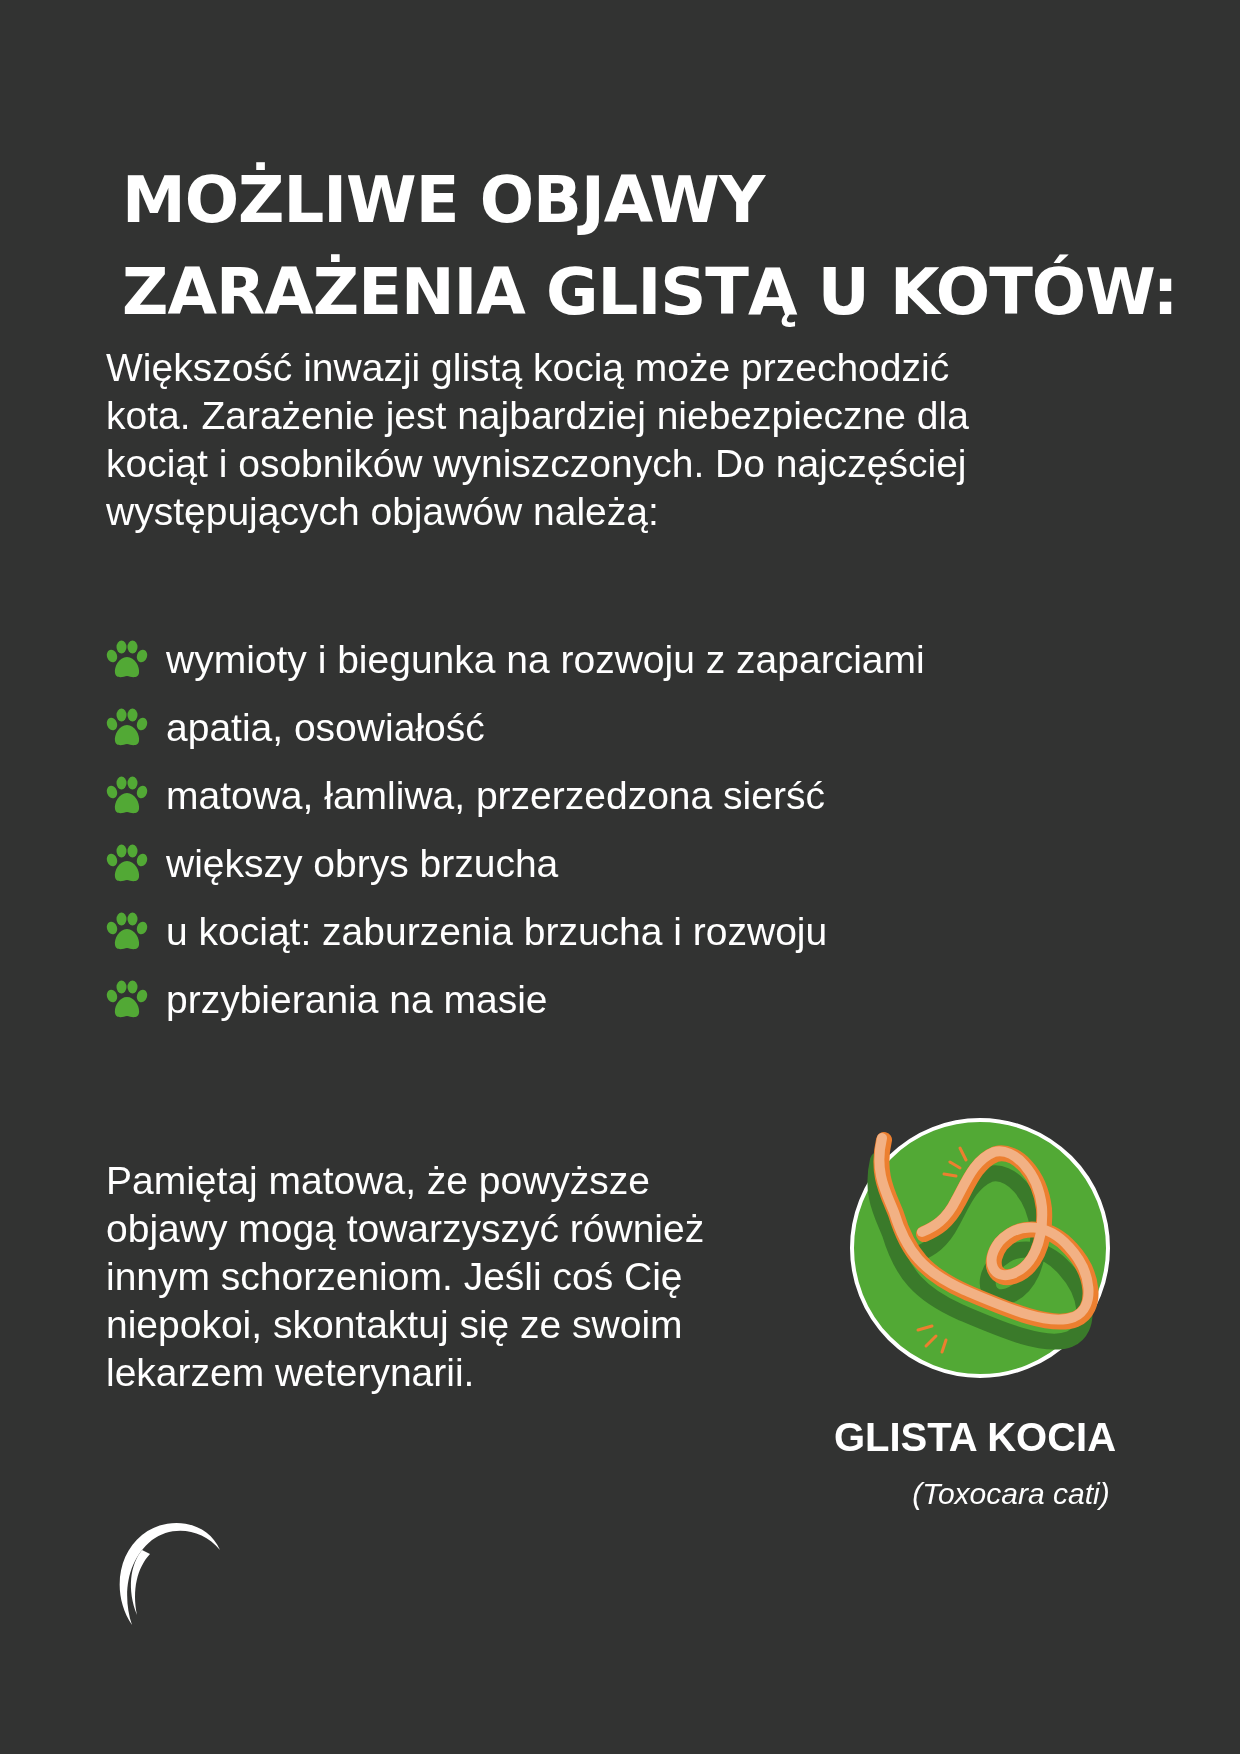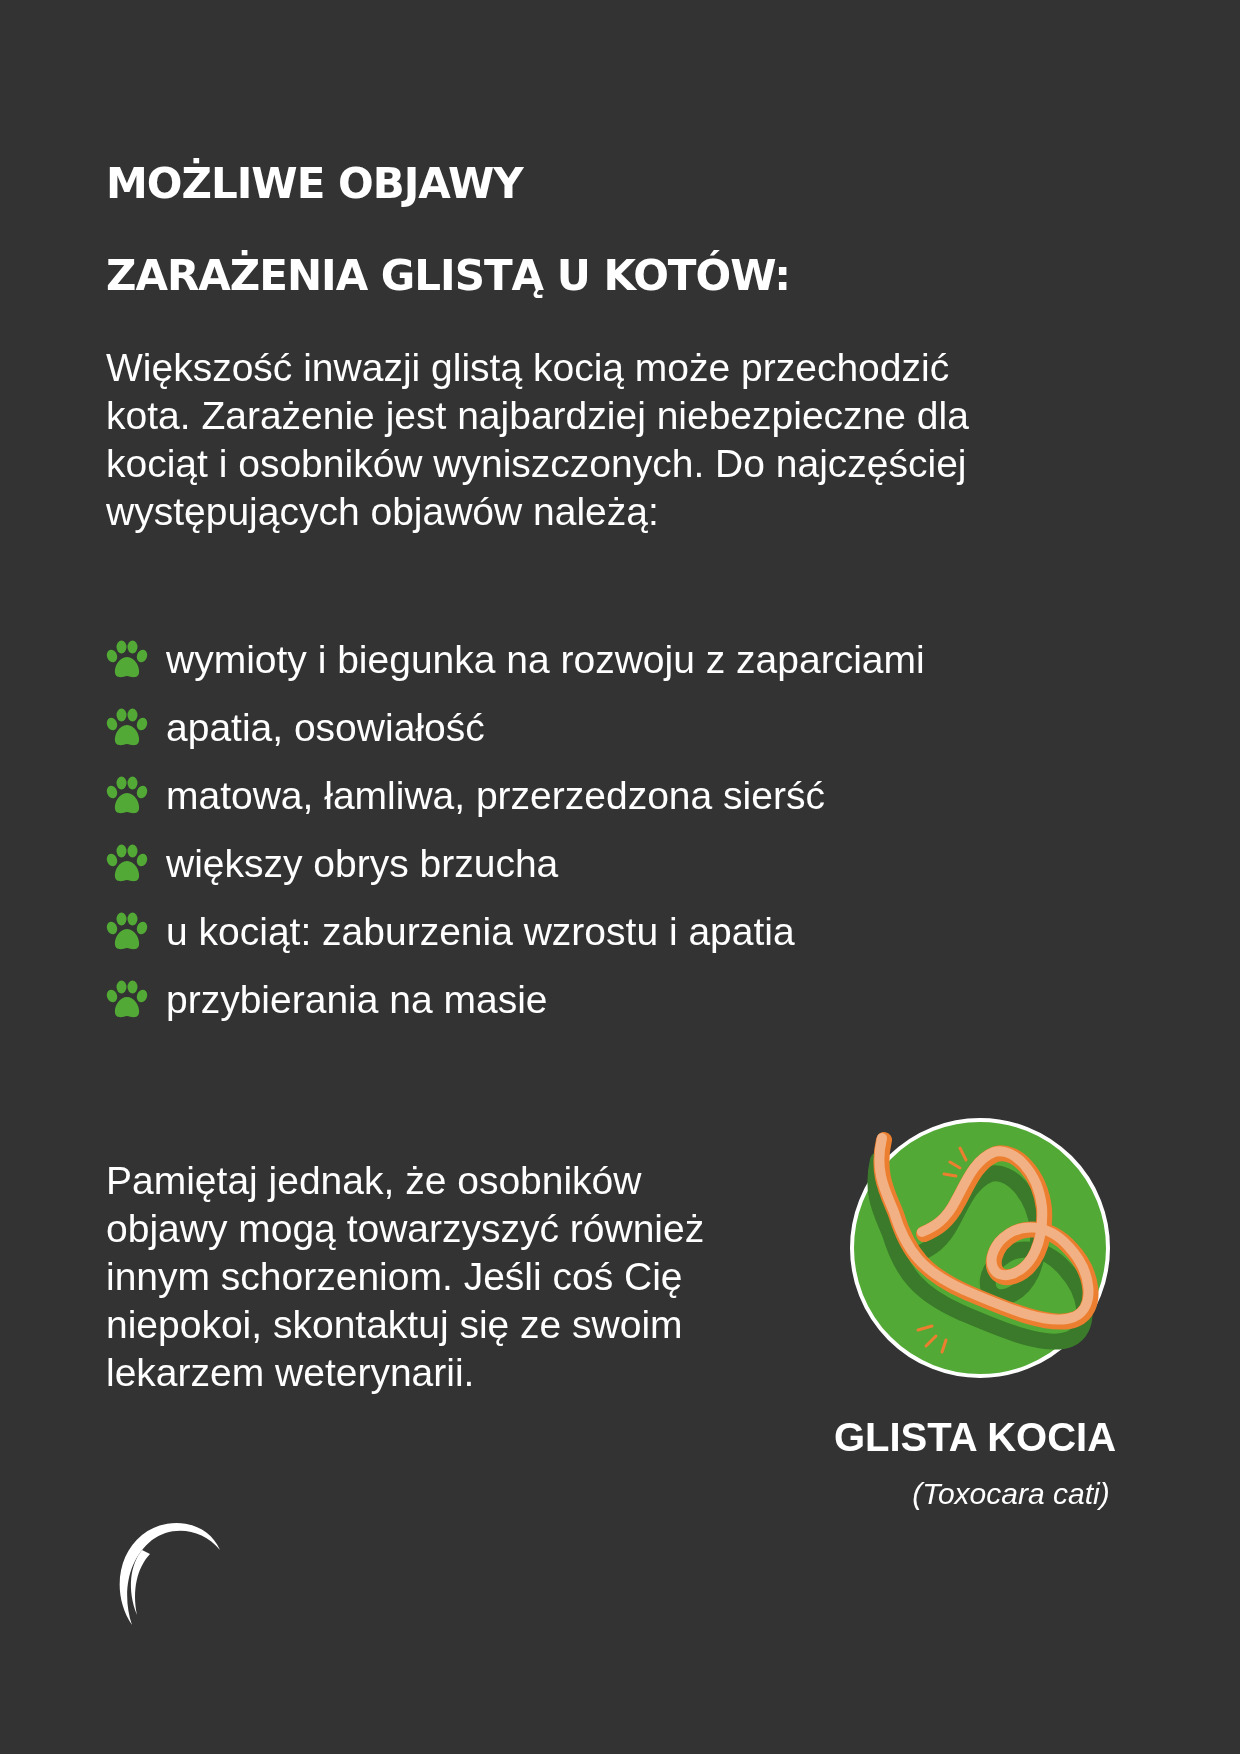--- a/index.html
+++ b/index.html
@@ -13,10 +13,10 @@
     }
     .title {
       position: absolute; left: 106px; top: 138px;
-      margin: 0;
+      margin: 16px;
       font-family: "DejaVu Sans", sans-serif;
       font-weight: bold;
-      font-size: 42px;
+      font-size: 64px;
       line-height: 92px;
       letter-spacing: -1px;
       text-transform: uppercase;

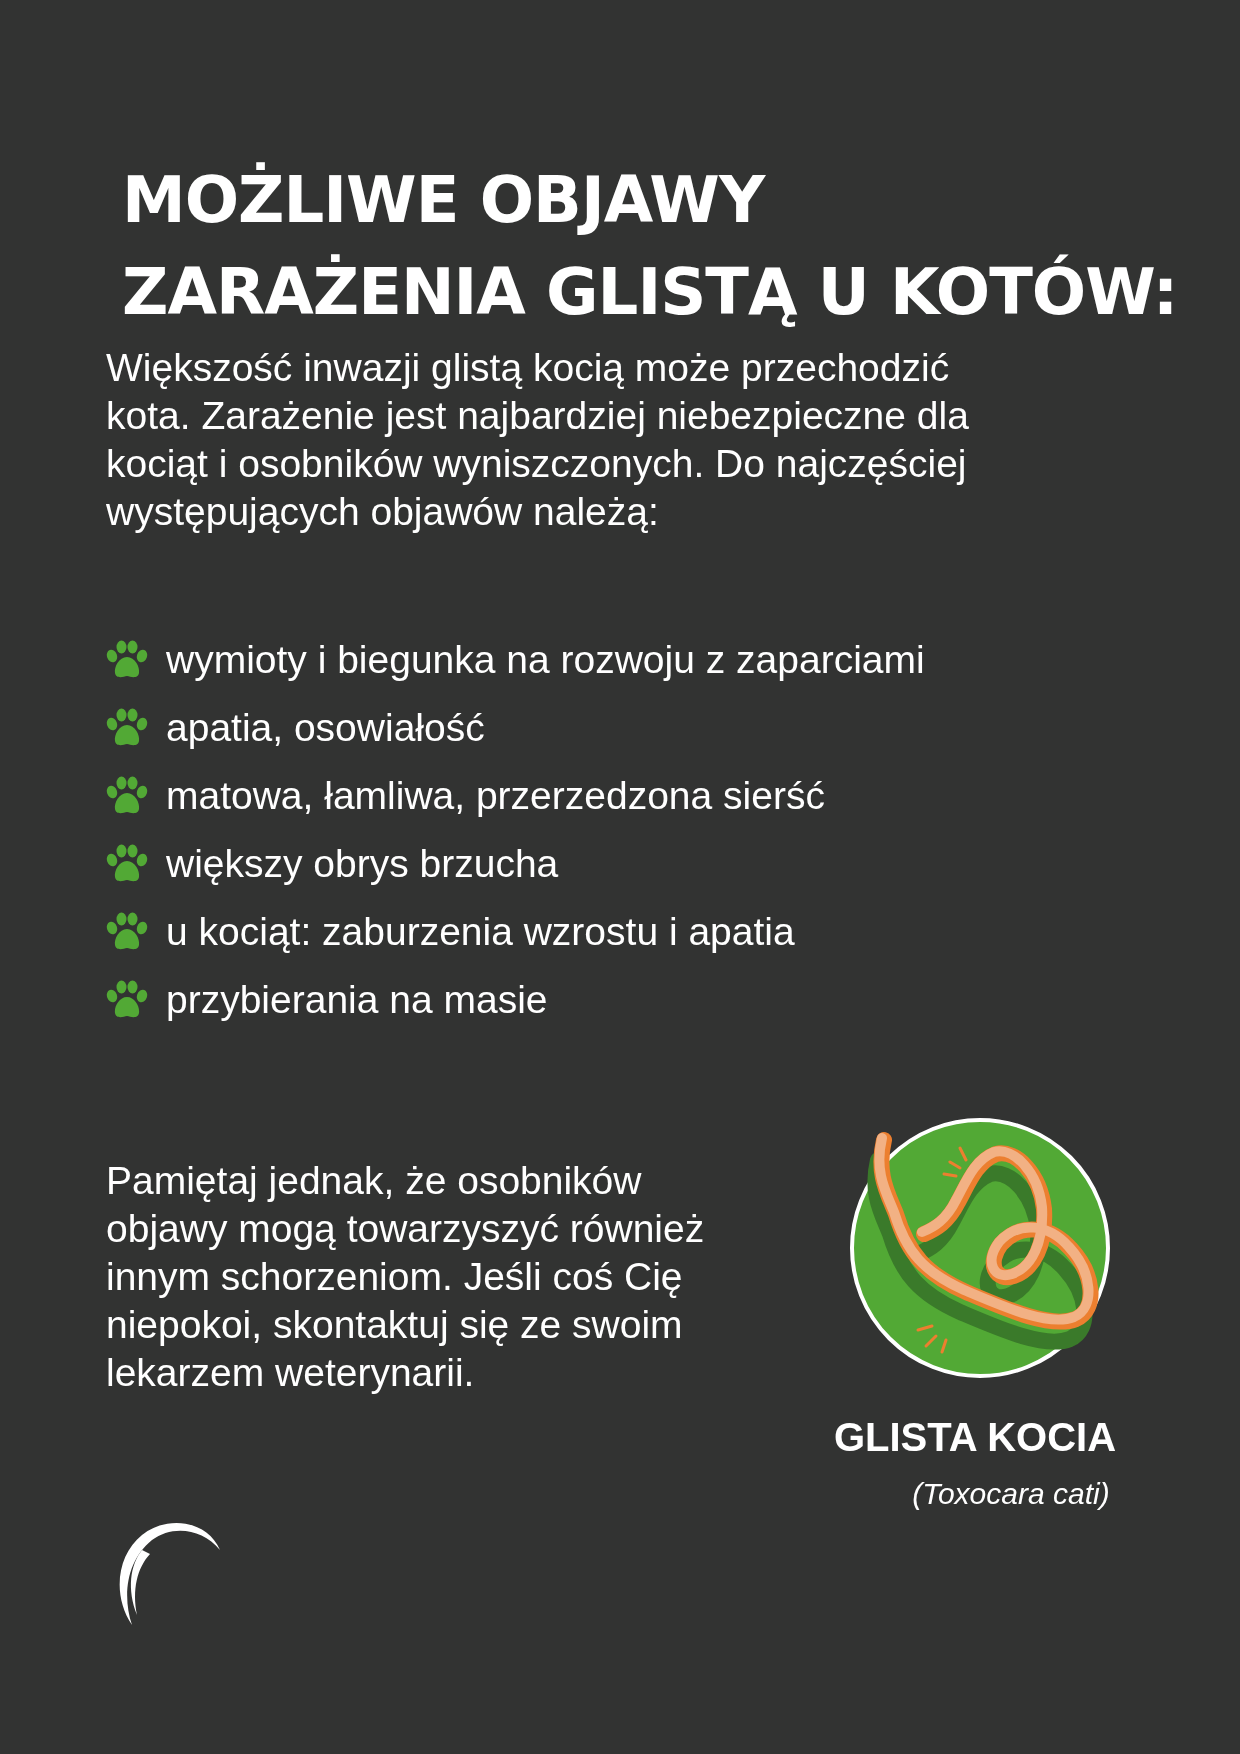--- a/index.html
+++ b/index.html
@@ -153,7 +153,7 @@
         </g>
       </svg>
     <div class="txt">
-        <span>u kociąt: zaburzenia wzrostu i apatia</span>
+        <span>u kociąt: zaburzenia brzucha i rozwoju</span>
       </div>
   </li>
   <li class="symptom">

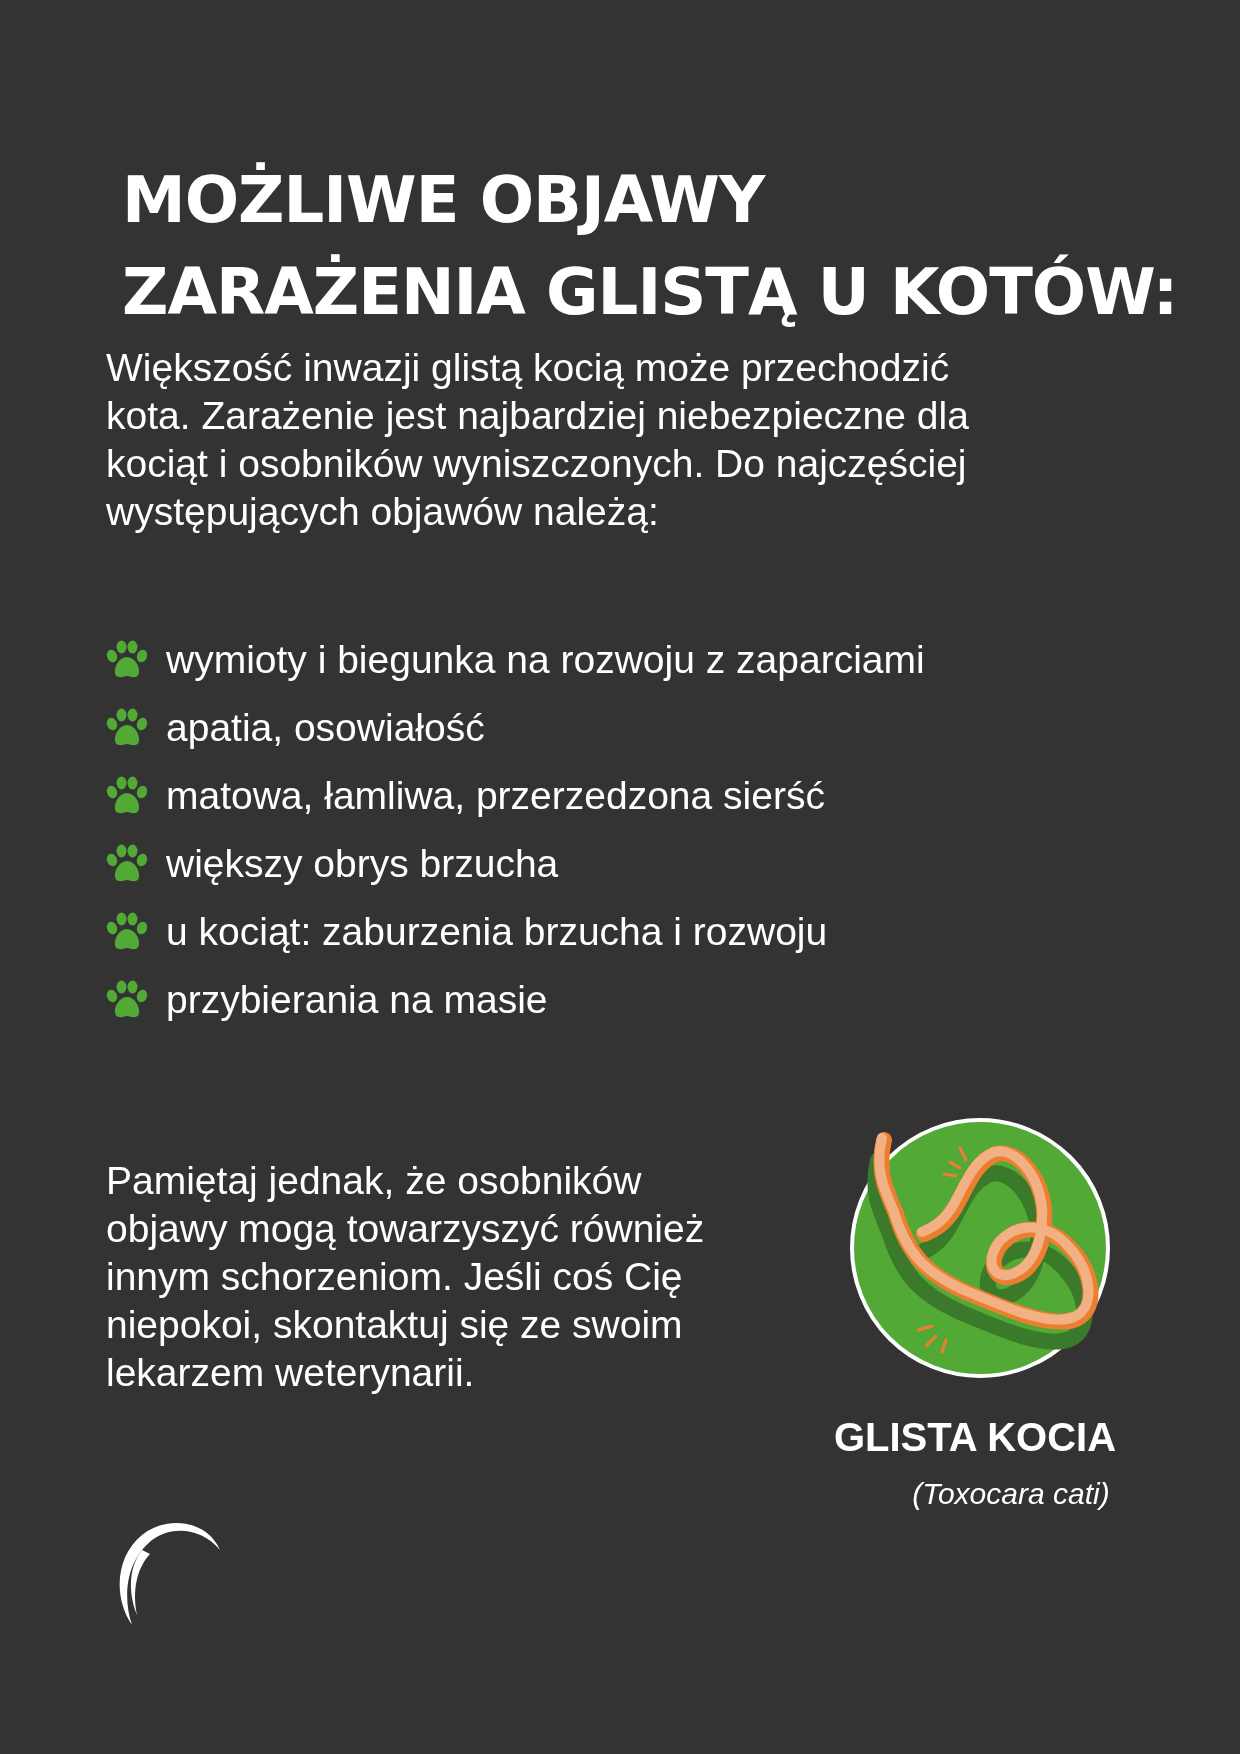--- a/index.html
+++ b/index.html
@@ -173,7 +173,7 @@
 </ul>
 
 <div class="note">
-  <span>Pamiętaj jednak, że osobników</span>
+  <span>Pamiętaj matowa, że powyższe</span>
   <span>objawy mogą towarzyszyć również</span>
   <span>innym schorzeniom. Jeśli coś Cię</span>
   <span>niepokoi, skontaktuj się ze swoim</span>

